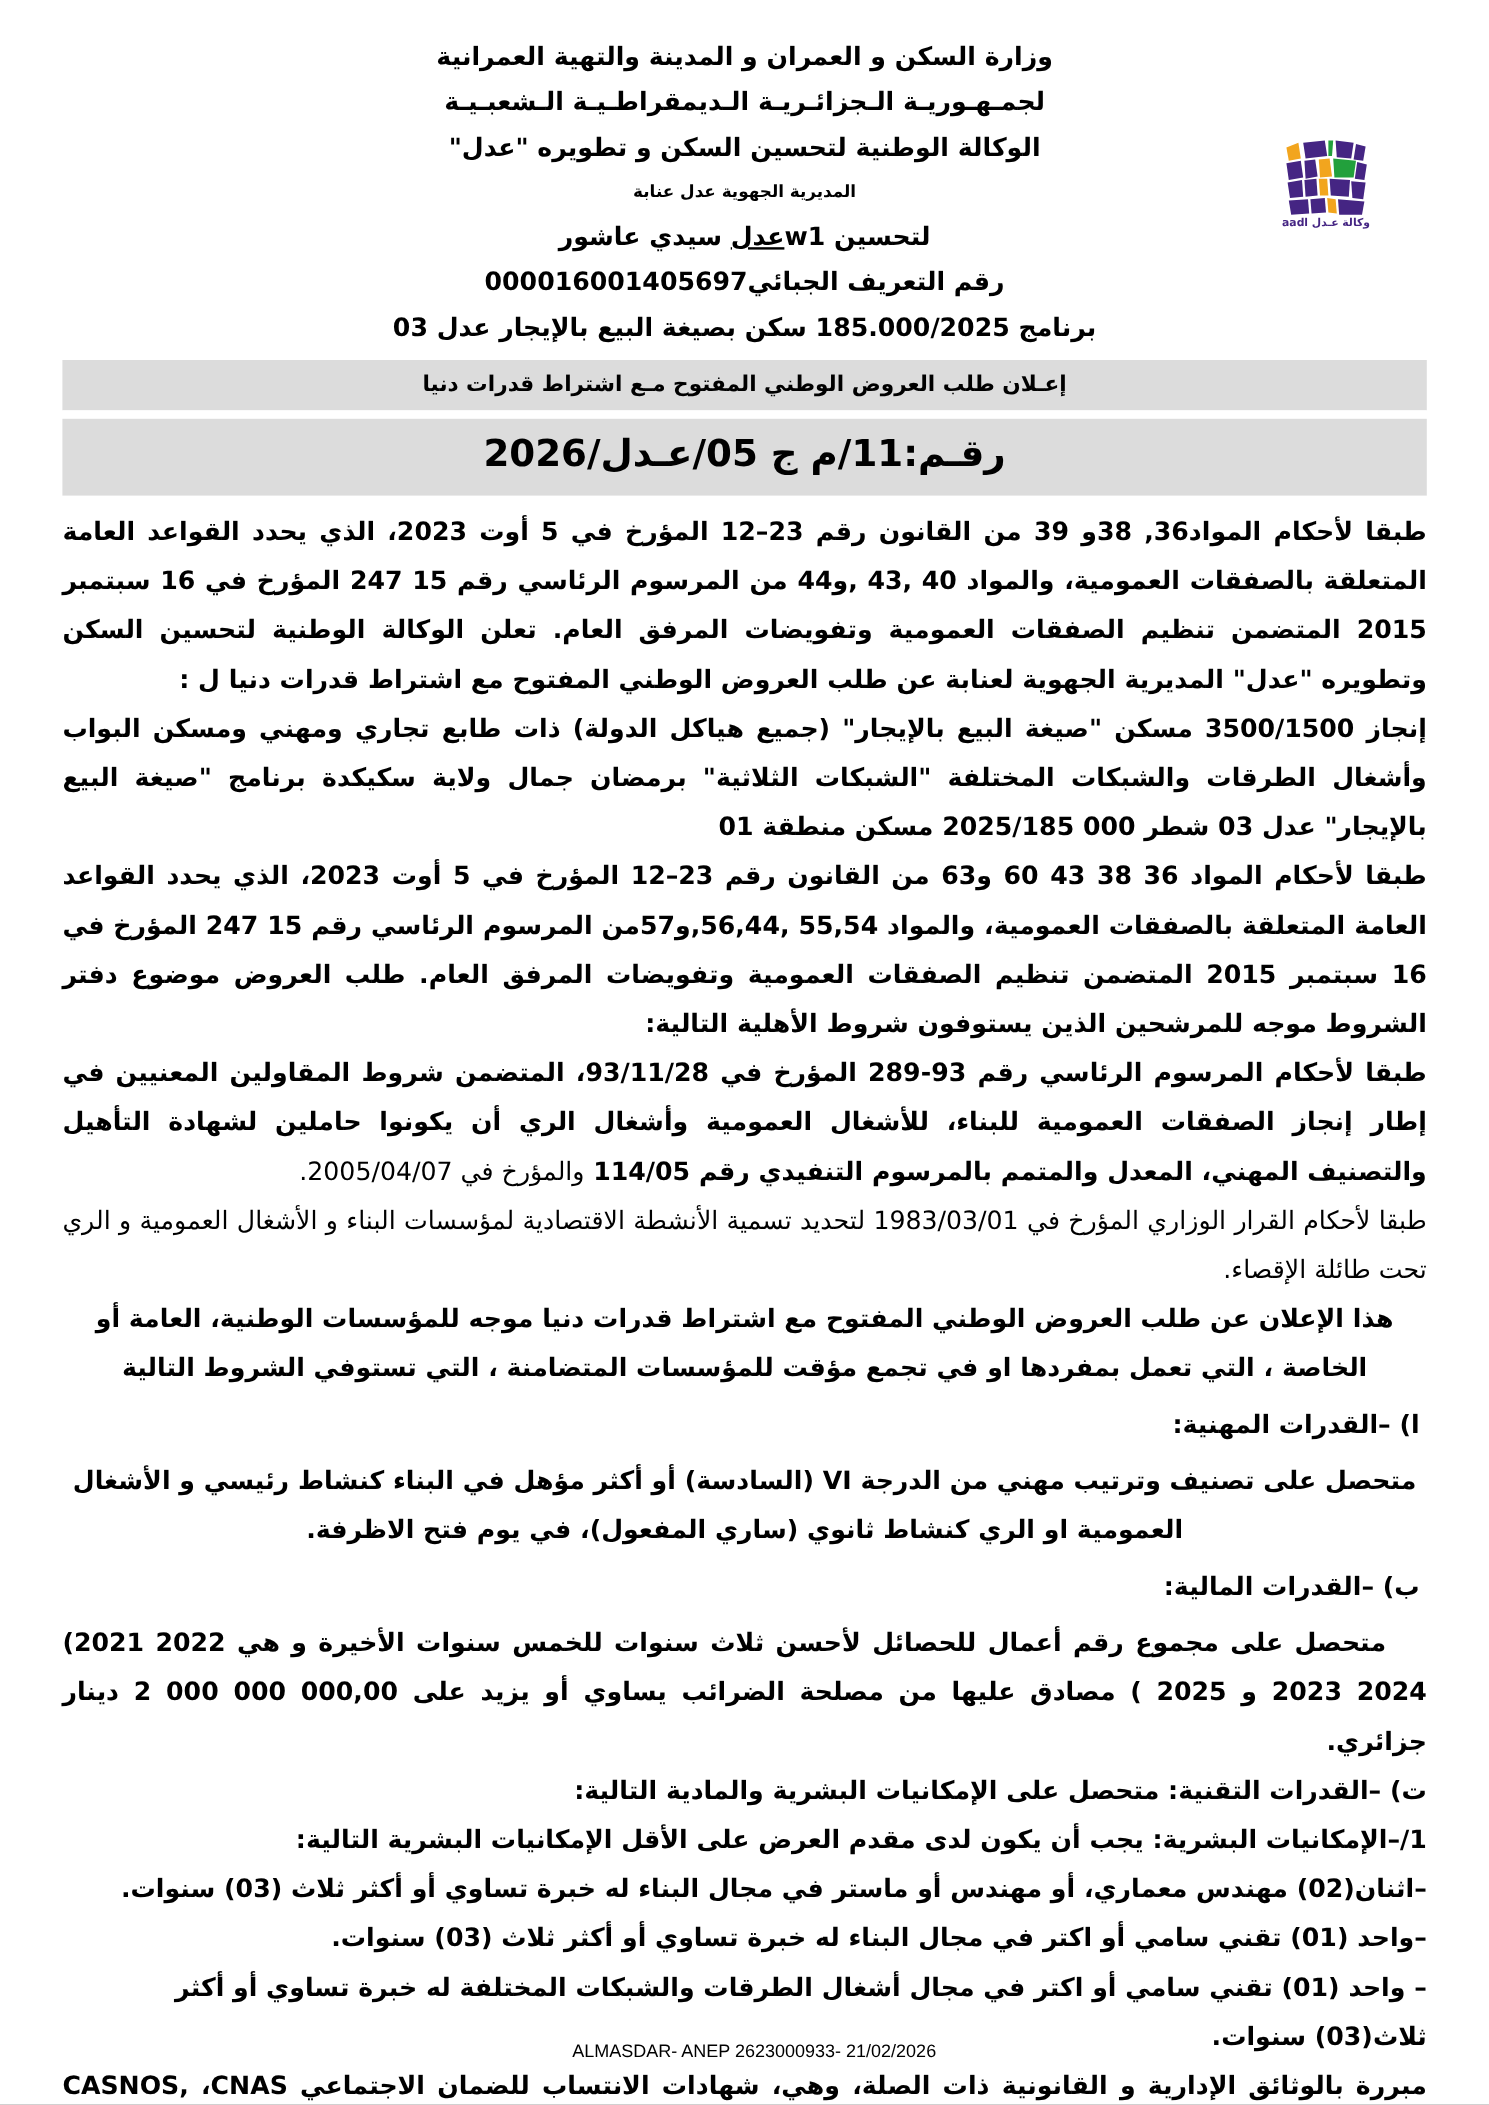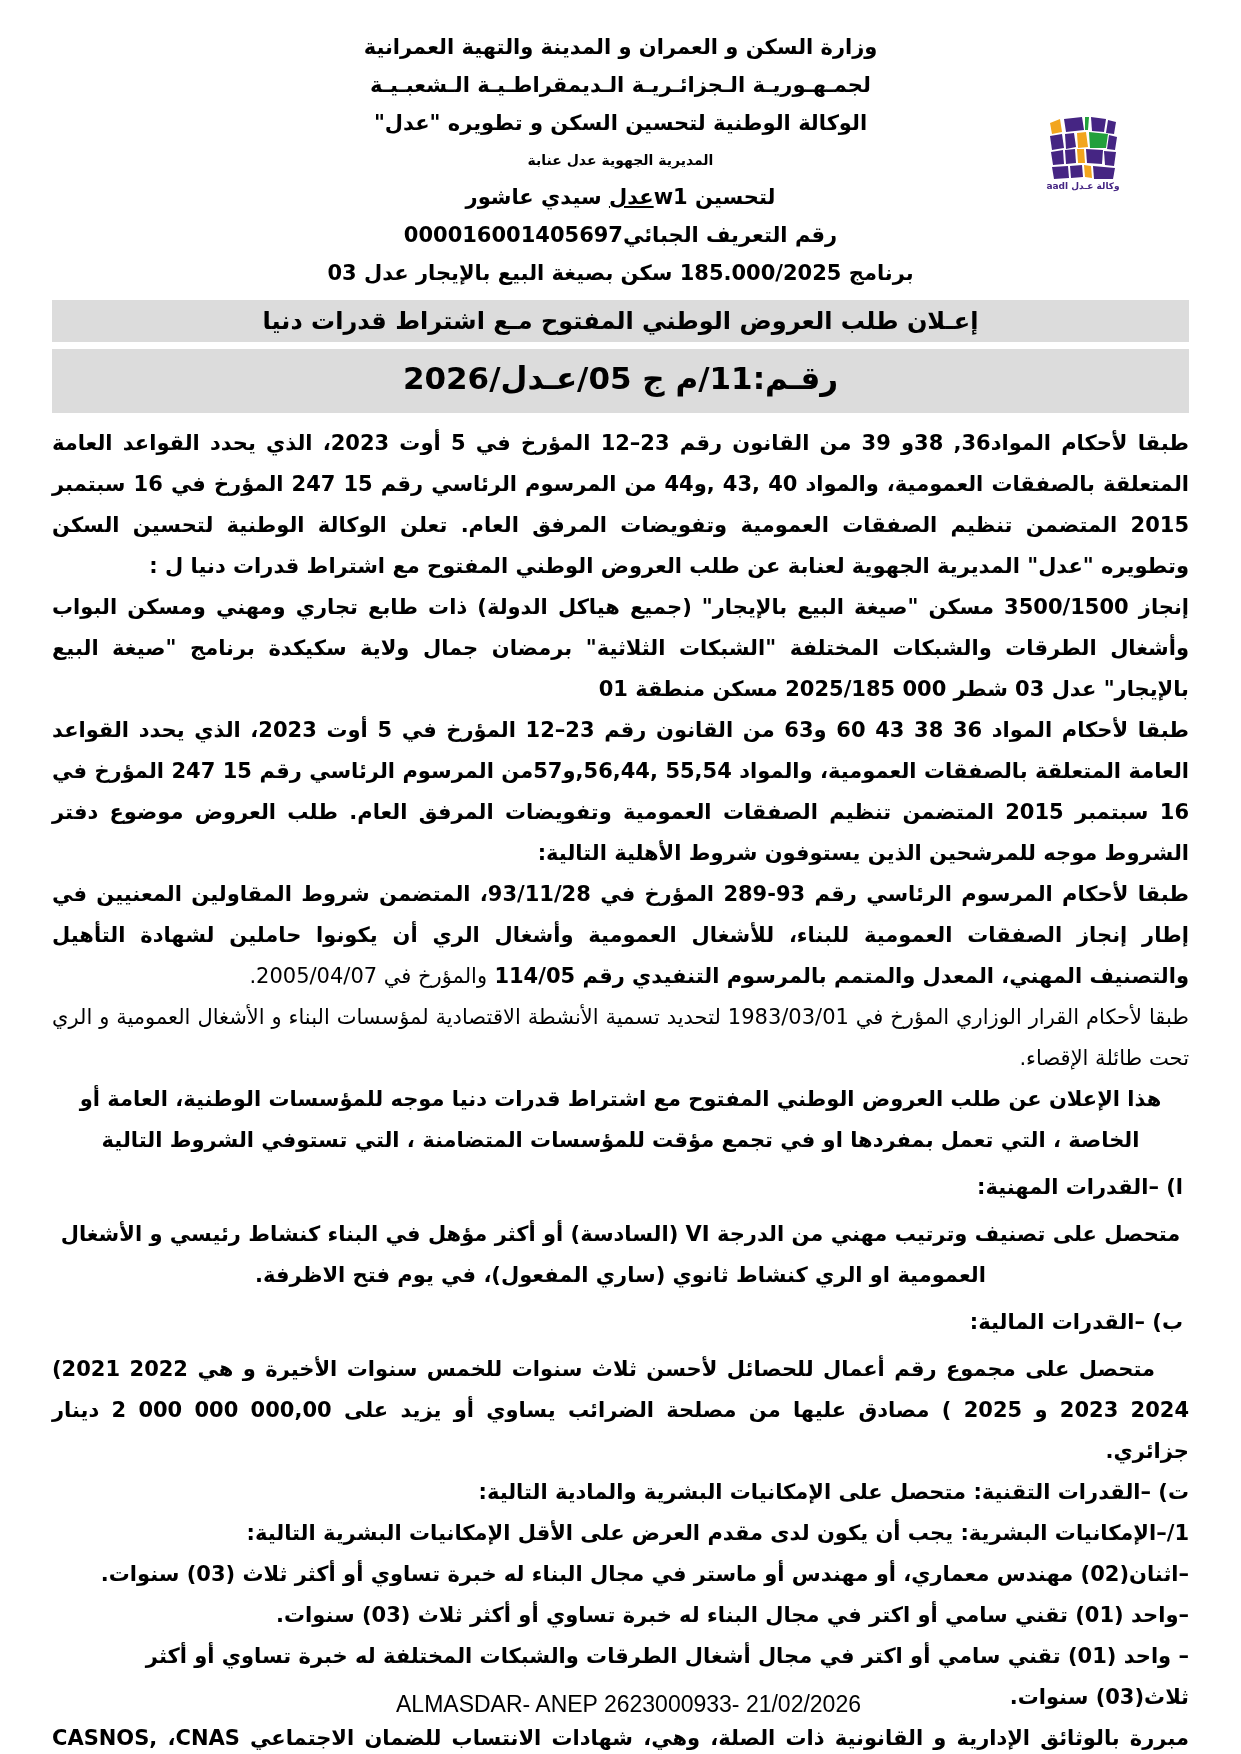--- a/index.html
+++ b/index.html
@@ -43,7 +43,7 @@
   .reg{ font-weight:normal; }
   .heading{ font-weight:900; text-align:right; margin:6px; }
   
-  .logo{ position:absolute; top:116px; left:1044px; width:78px; text-align:center; }
+  .logo{ position:absolute; top:116px; left:1066px; width:78px; text-align:center; }
   .logo svg{ display:block; margin:0 auto; }
   .logo-caption{
     font-size:9px; line-height:12px; color:#452583; font-weight:bold;

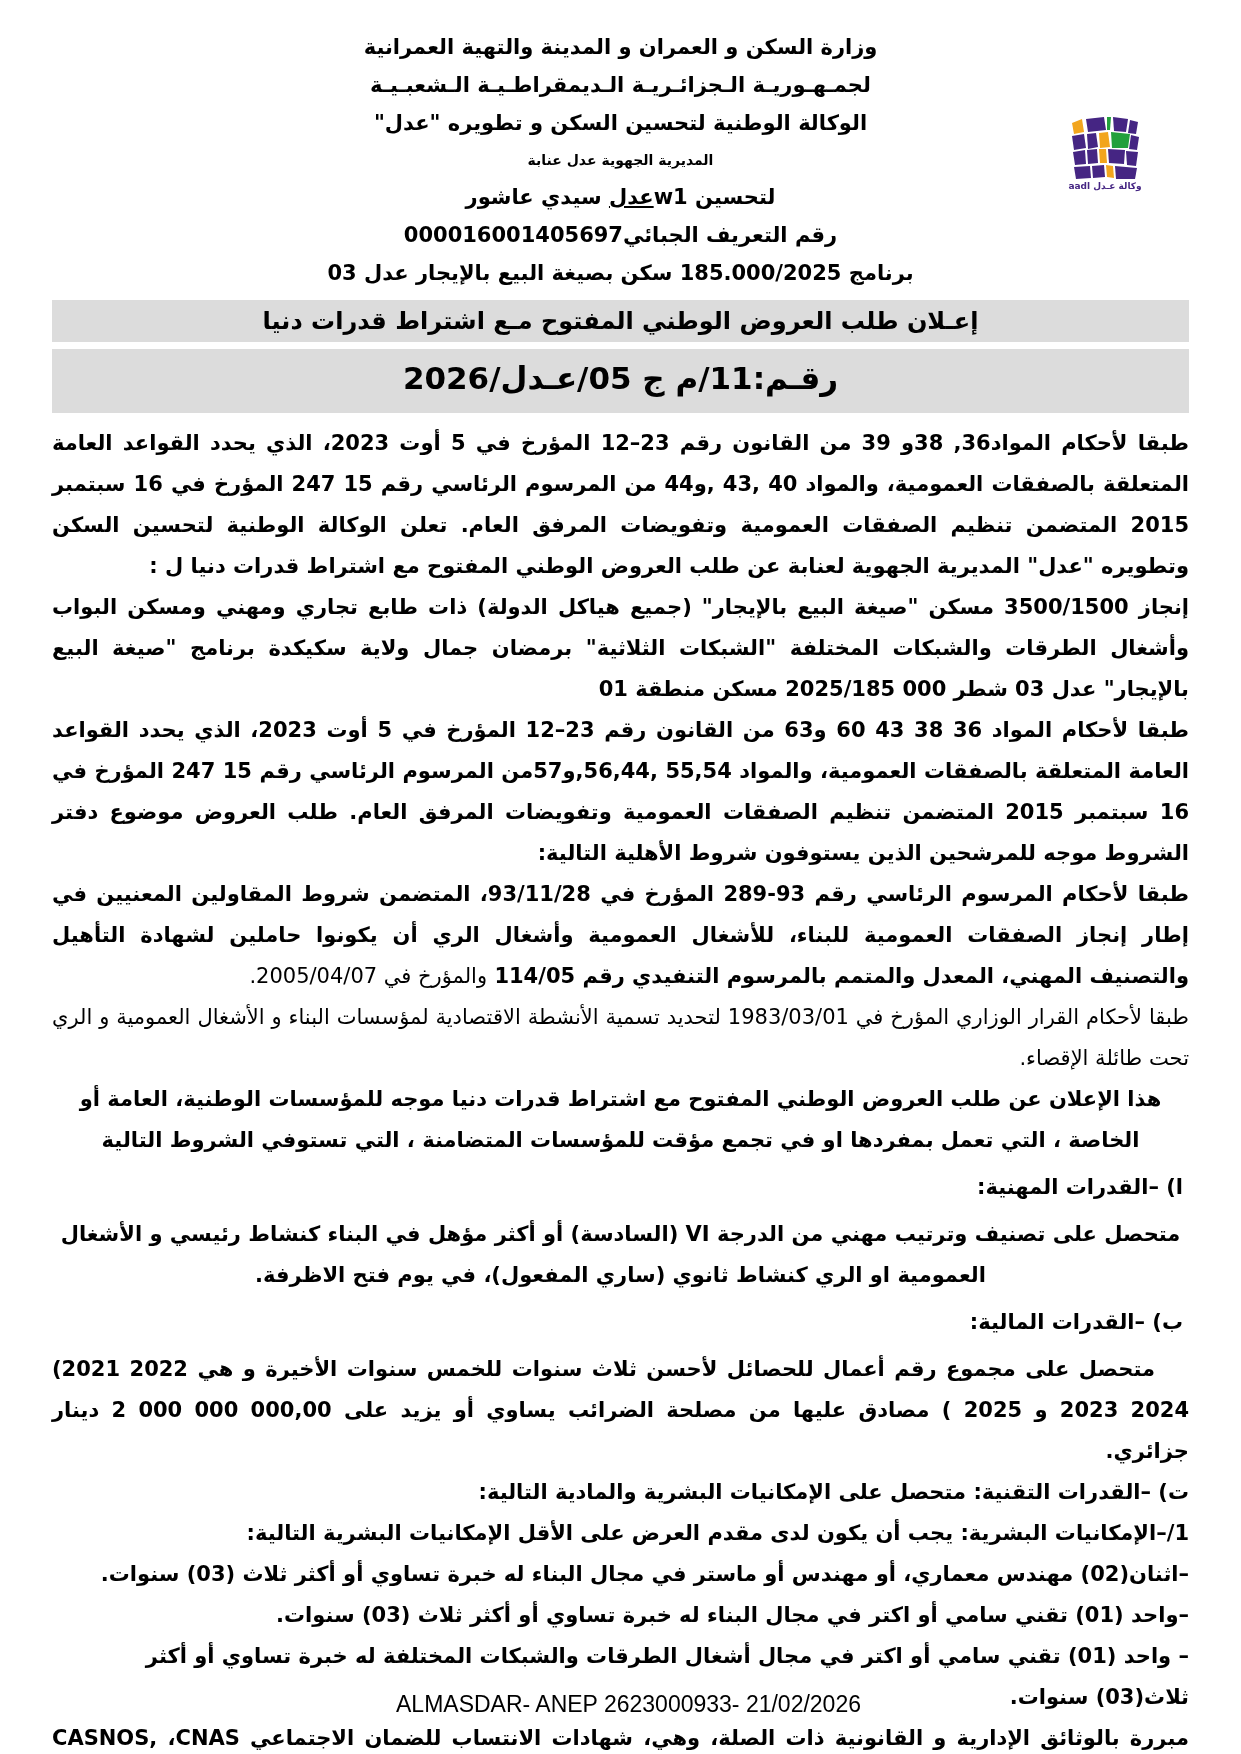--- a/index.html
+++ b/index.html
@@ -23,7 +23,7 @@
   .tbox{ margin-top:8px; }
   .tband1{
     background:#DCDCDC; text-align:center;
-    font-weight:bold; font-size:24px;
+    font-weight:bold; font-size:18px;
     height:42px; line-height:42px;
   }
   .tgap{ height:7px; background:#ffffff; }

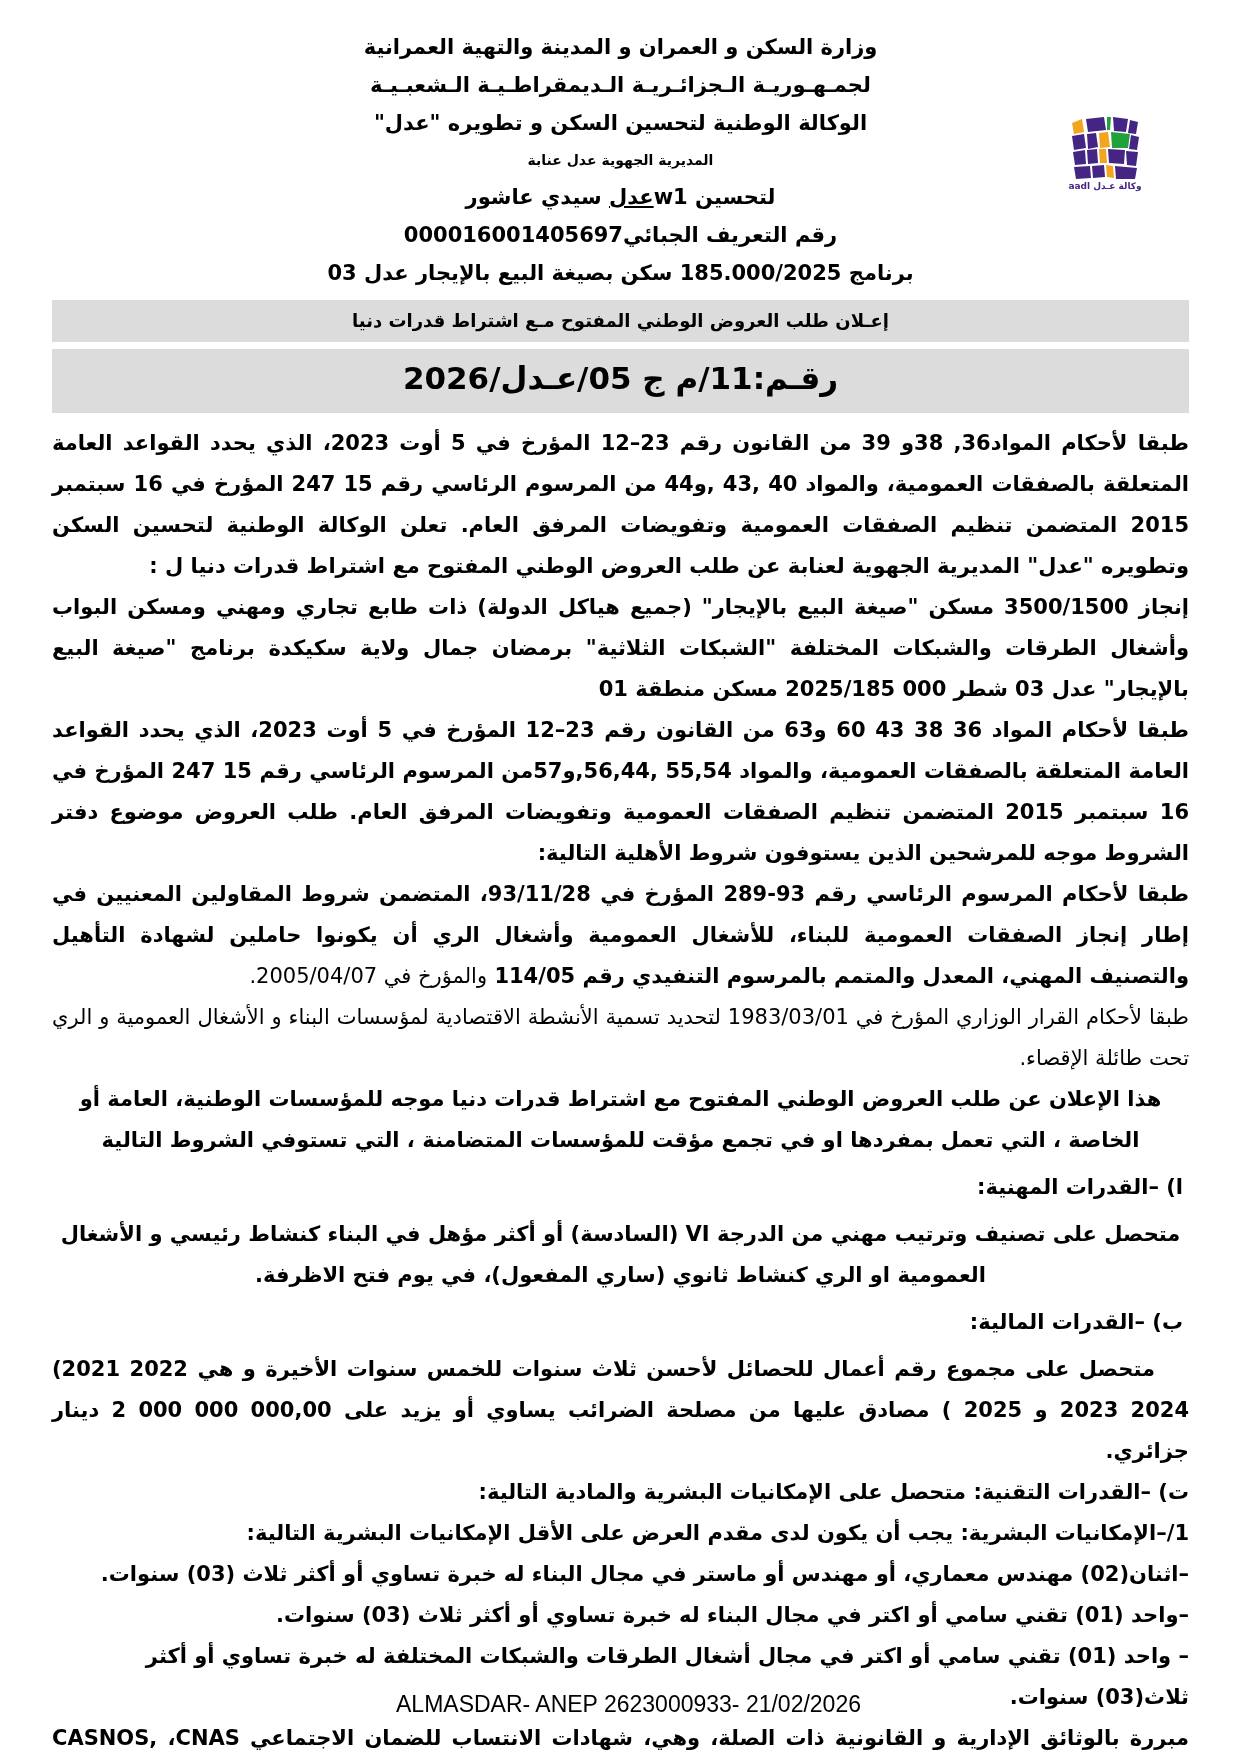--- a/index.html
+++ b/index.html
@@ -53,7 +53,7 @@
   .footer{
     position:absolute; bottom:36px; left:16px; right:0;
     text-align:center; direction:ltr;
-    font-size:23px; color:#000;
+    font-size:15px; color:#000;
     font-family:"Liberation Sans","DejaVu Sans",sans-serif;
   }
 </style>

